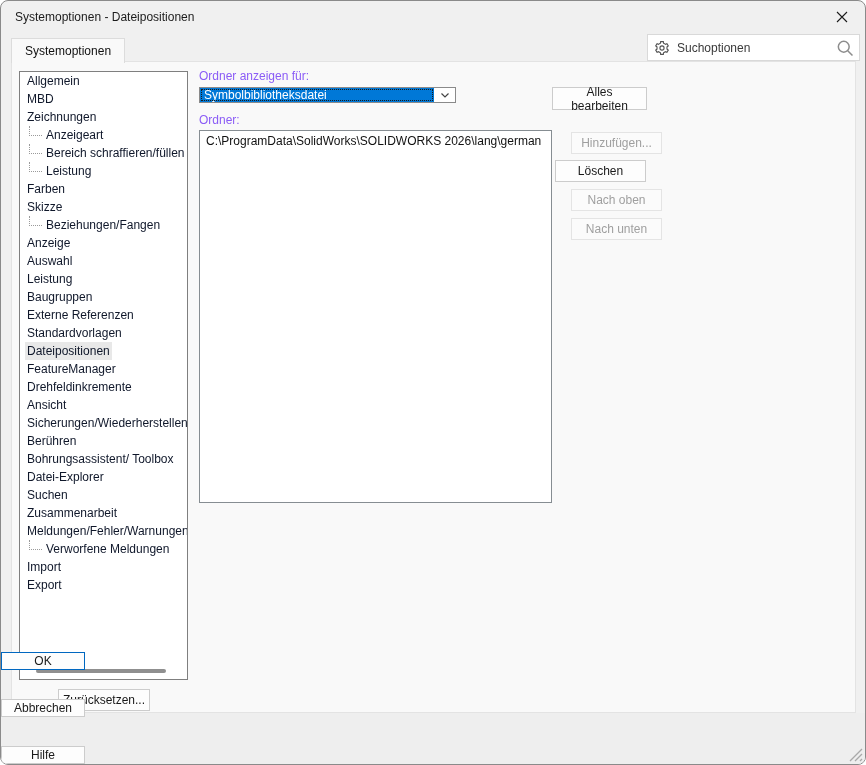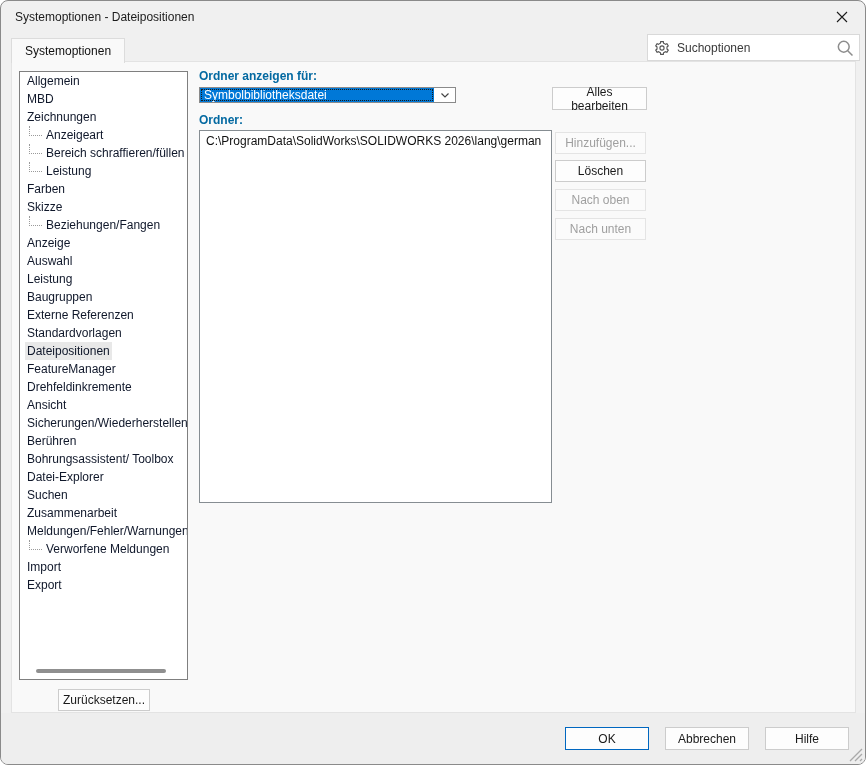--- a/index.html
+++ b/index.html
@@ -35,7 +35,7 @@
   .reset-btn{position:absolute;left:46px;top:627px;width:92px;height:22px;}
 
   
-  .lbl{position:absolute;font-size:12px;color:#0369a1;font-weight:bold;}
+  .lbl{position:absolute;font-size:12px;color:#8b5cf6;}
   .lbl-show{left:187px;top:7px;}
   .lbl-ordner{left:187px;top:51px;}
   .combo{position:absolute;left:187px;top:25px;width:257px;height:16px;background:#fff;border:1px solid #8a8a8a;box-sizing:border-box;display:flex;cursor:pointer;}

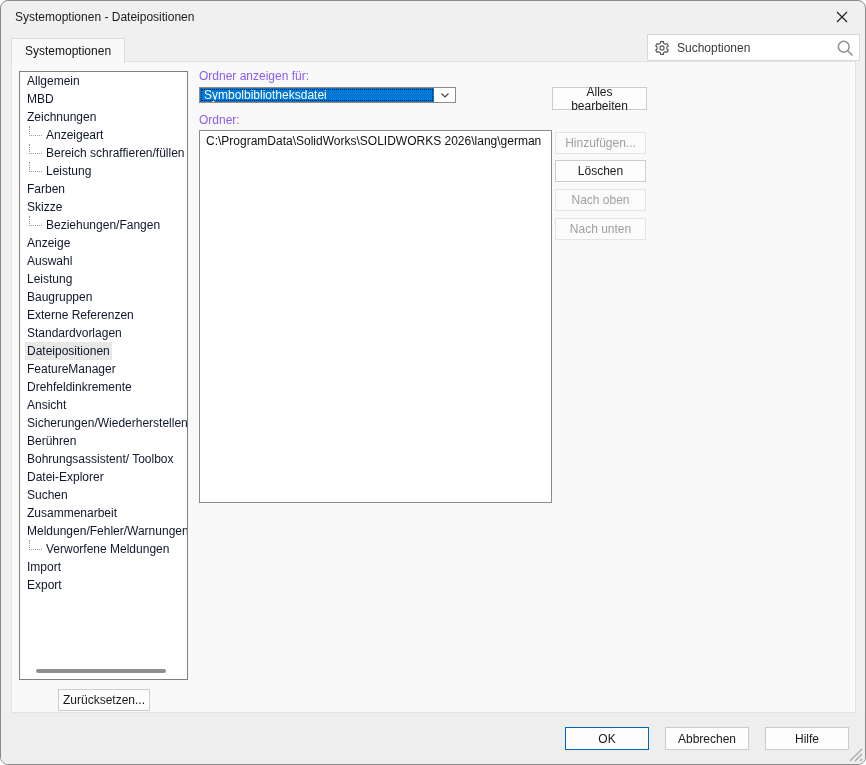--- a/index.html
+++ b/index.html
@@ -31,7 +31,7 @@
 
   
   .btn{background:#fdfdfd;border:1px solid #cccccc;border-radius:0;font-size:12px;color:#1a1a1a;font-family:inherit;display:flex;align-items:center;justify-content:center;box-sizing:border-box;cursor:pointer;}
-  .btn.disabled{color:#9f9f9f;border-color:#e4e4e4;background:#fbfbfb;cursor:default;}
+  .btn.disabled{color:#9f9f9f;border-color:#e4e4e4;background:#fbfbfb;cursor:default;margin-left:16px;}
   .reset-btn{position:absolute;left:46px;top:627px;width:92px;height:22px;}
 
   

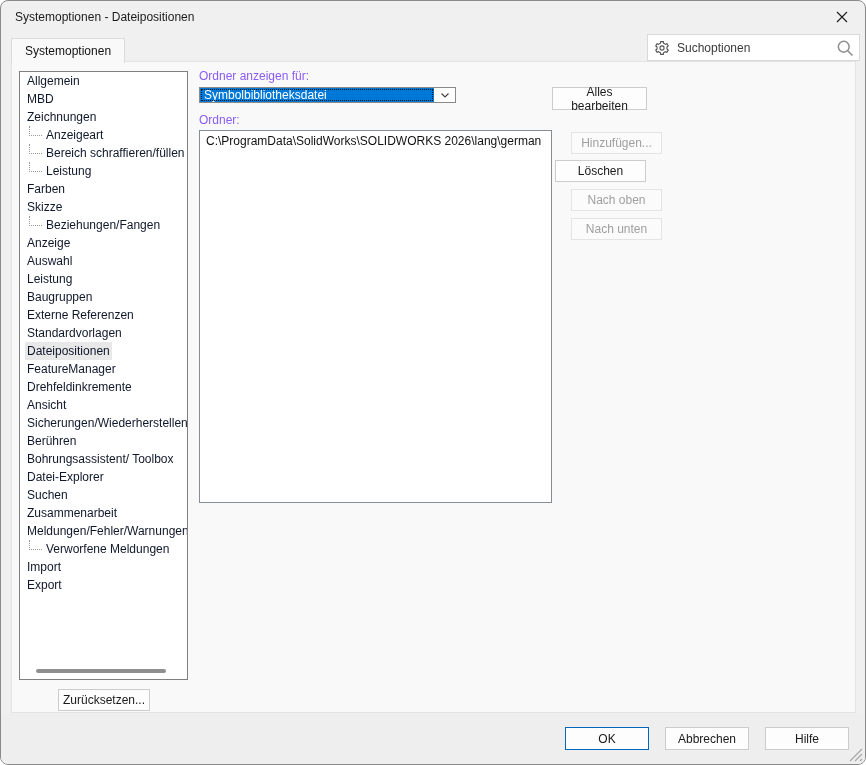--- a/index.html
+++ b/index.html
@@ -48,7 +48,7 @@
   .abtn-0{top:70px;} .abtn-1{top:98px;} .abtn-2{top:127px;} .abtn-3{top:156px;}
 
   
-  .footer{position:absolute;left:0;right:0;bottom:0;height:51px;background:#eeeeee;display:flex;justify-content:flex-end;align-items:flex-start;padding:14px 16px 0 0;box-sizing:border-box;gap:16px;}
+  .footer{position:absolute;left:0;right:0;bottom:0;height:51px;background:#eeeeee;display:flex;justify-content:flex-end;align-items:flex-start;padding:14px 16px 0 0;box-sizing:border-box;gap:29px;flex-direction:column;}
   .footer .btn{width:84px;height:23px;}
   .ok-btn{border:1.5px solid #0067c0;}
   .grip{position:absolute;right:2px;bottom:2px;}

